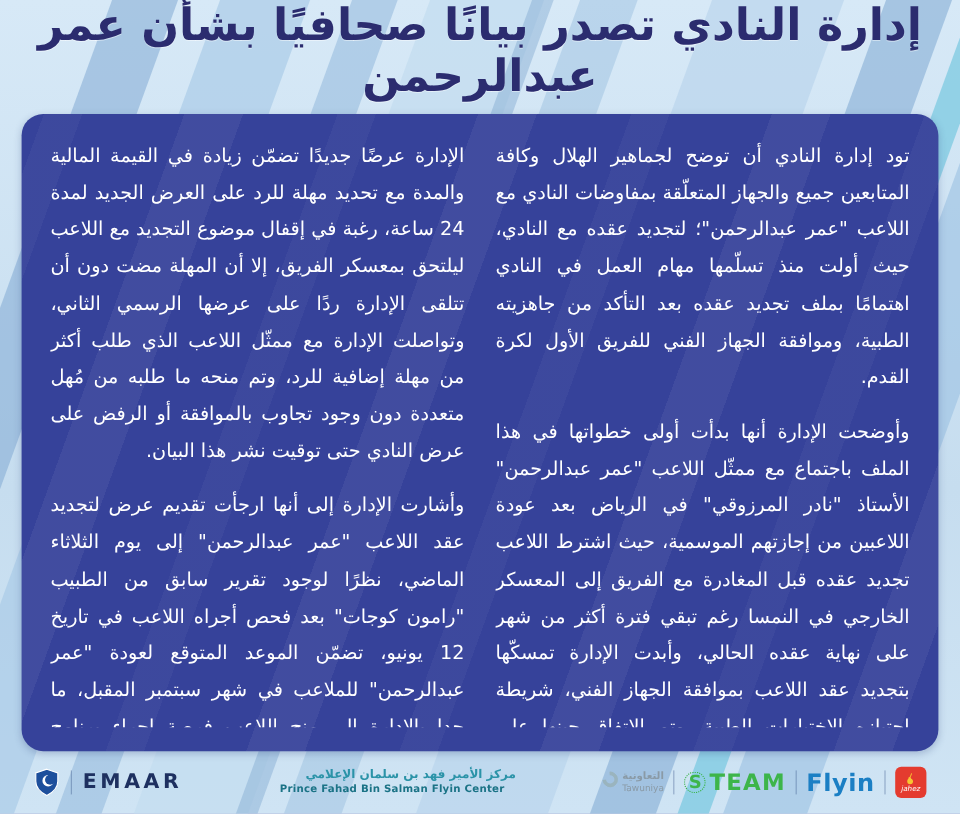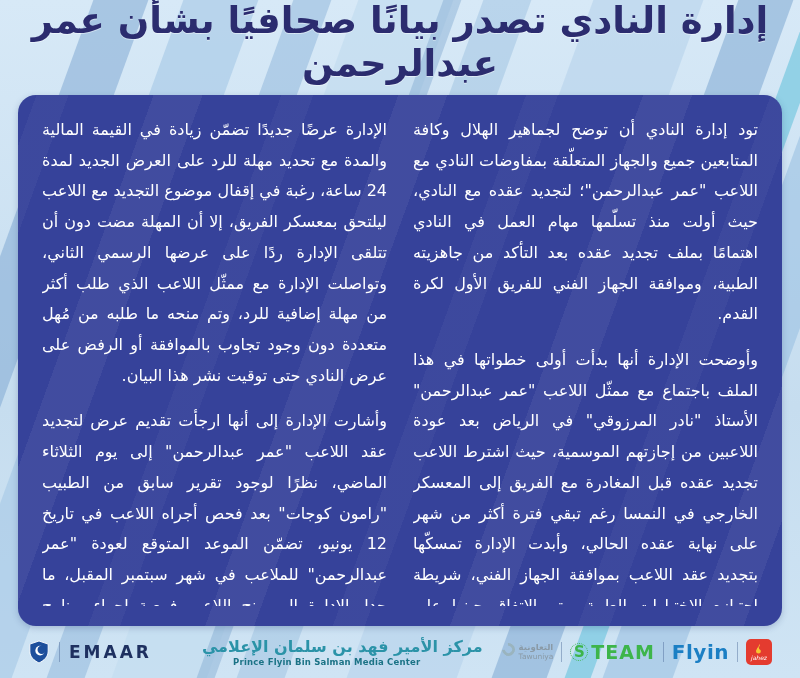--- a/index.html
+++ b/index.html
@@ -63,7 +63,7 @@
   .emaar{font-size:17px;font-weight:bold;color:#1e3060;letter-spacing:3px;}
 
   .f-center{text-align:center;direction:rtl;line-height:1.25;}
-  .mc-ar{font-size:16px;font-weight:bold;color:#2b93a8;margin-left:31px;}
+  .mc-ar{font-size:10px;font-weight:bold;color:#2b93a8;margin-left:31px;}
   .mc-en{font-size:8.5px;font-weight:bold;color:#1b7386;letter-spacing:.2px;}
 
   .f-right{display:flex;align-items:center;gap:8px;}

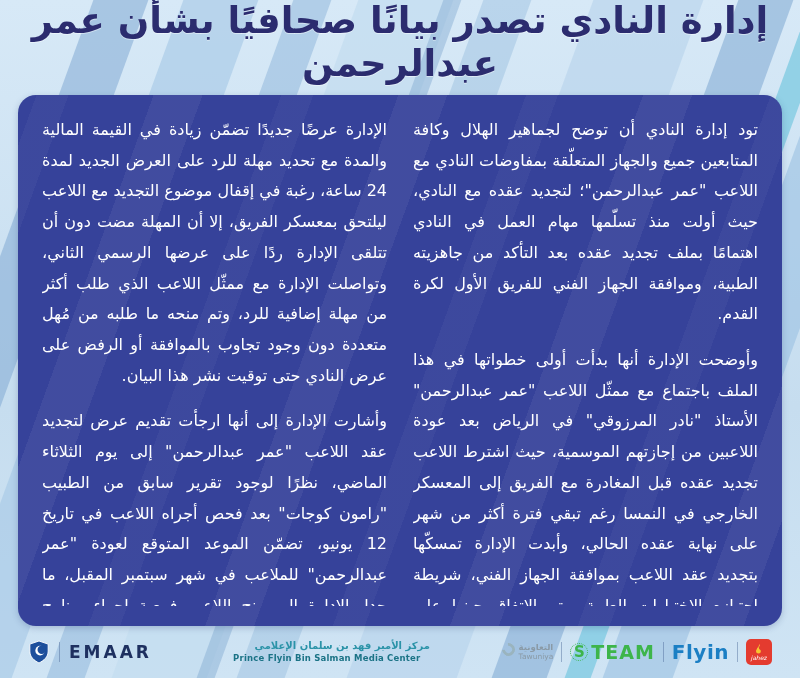--- a/index.html
+++ b/index.html
@@ -130,7 +130,7 @@
 
   <div class="f-center">
     <div class="mc-ar">مركز الأمير فهد بن سلمان الإعلامي</div>
-    <div class="mc-en">Prince Flyin Bin Salman Media Center</div>
+    <div class="mc-en">Prince Fahad Bin Salman Flyin Center</div>
   </div>
 
   <div class="f-right">

